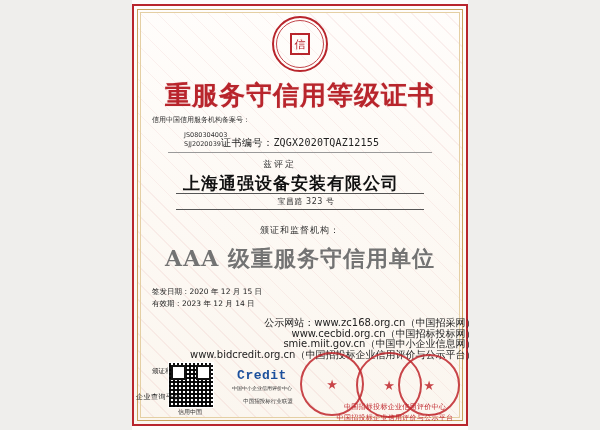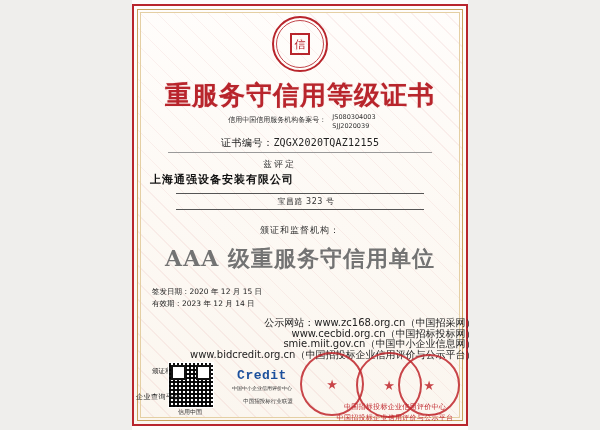--- a/index.html
+++ b/index.html
@@ -121,6 +121,7 @@
     align-items: flex-start;
     justify-content: center;
     gap: 6px;
+    flex-direction: column;
   }
   .record-label {
     font-size: 7px;

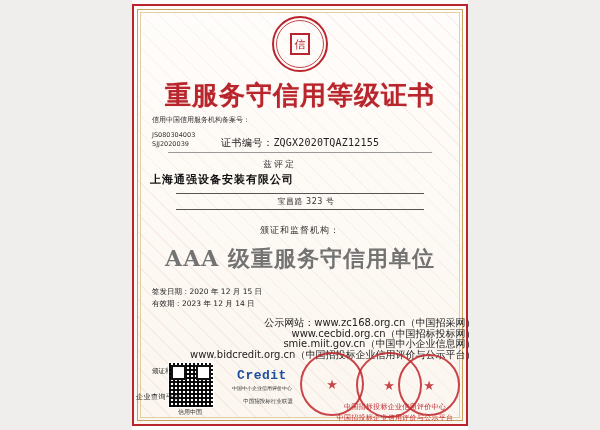--- a/index.html
+++ b/index.html
@@ -135,6 +135,7 @@
     color: #333;
     line-height: 9px;
     text-align: left;
+    margin-left: 32px;
   }
 
   .cert-no {

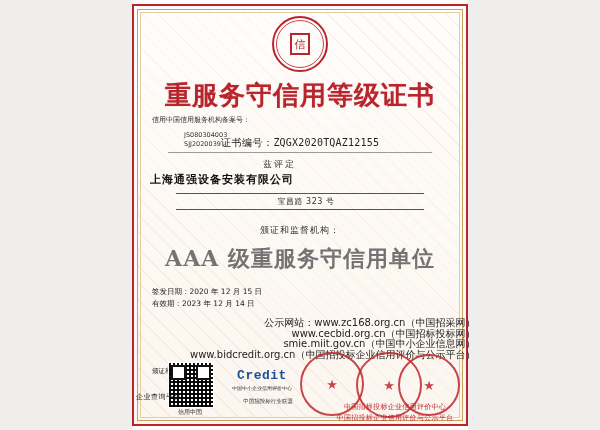--- a/index.html
+++ b/index.html
@@ -175,13 +175,13 @@
 
   .company {
     position: absolute;
-    left: 150px;
+    left: 128px;
     top: 172px;
     width: 326px;
-    text-align: left;
+    text-align: center;
     font-family: "DejaVu Serif", "Liberation Serif", serif;
     font-weight: bold;
-    font-size: 11px;
+    font-size: 17px;
     color: #111;
     letter-spacing: 1px;
   }

